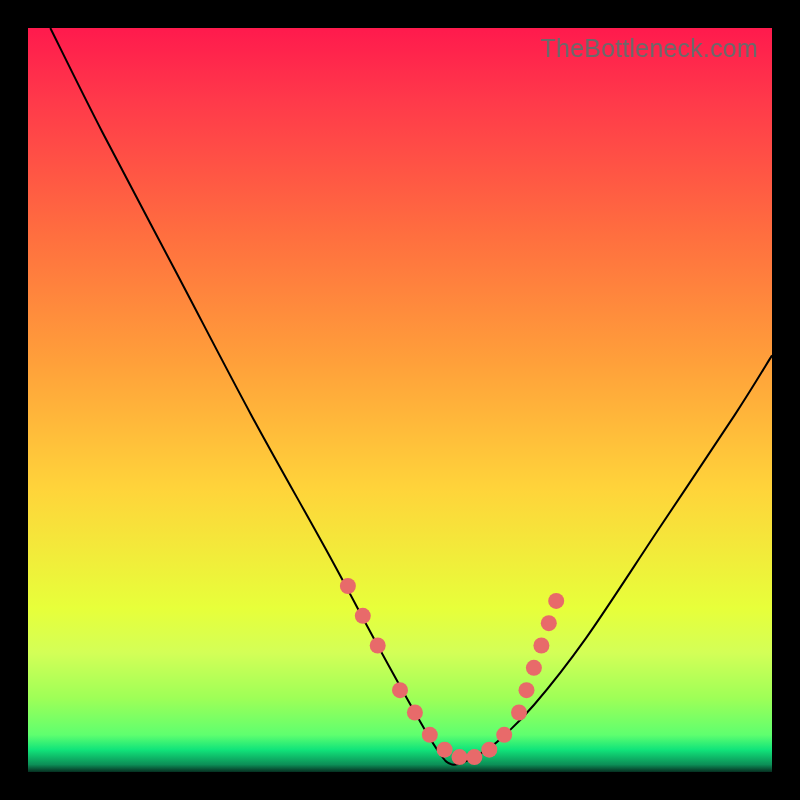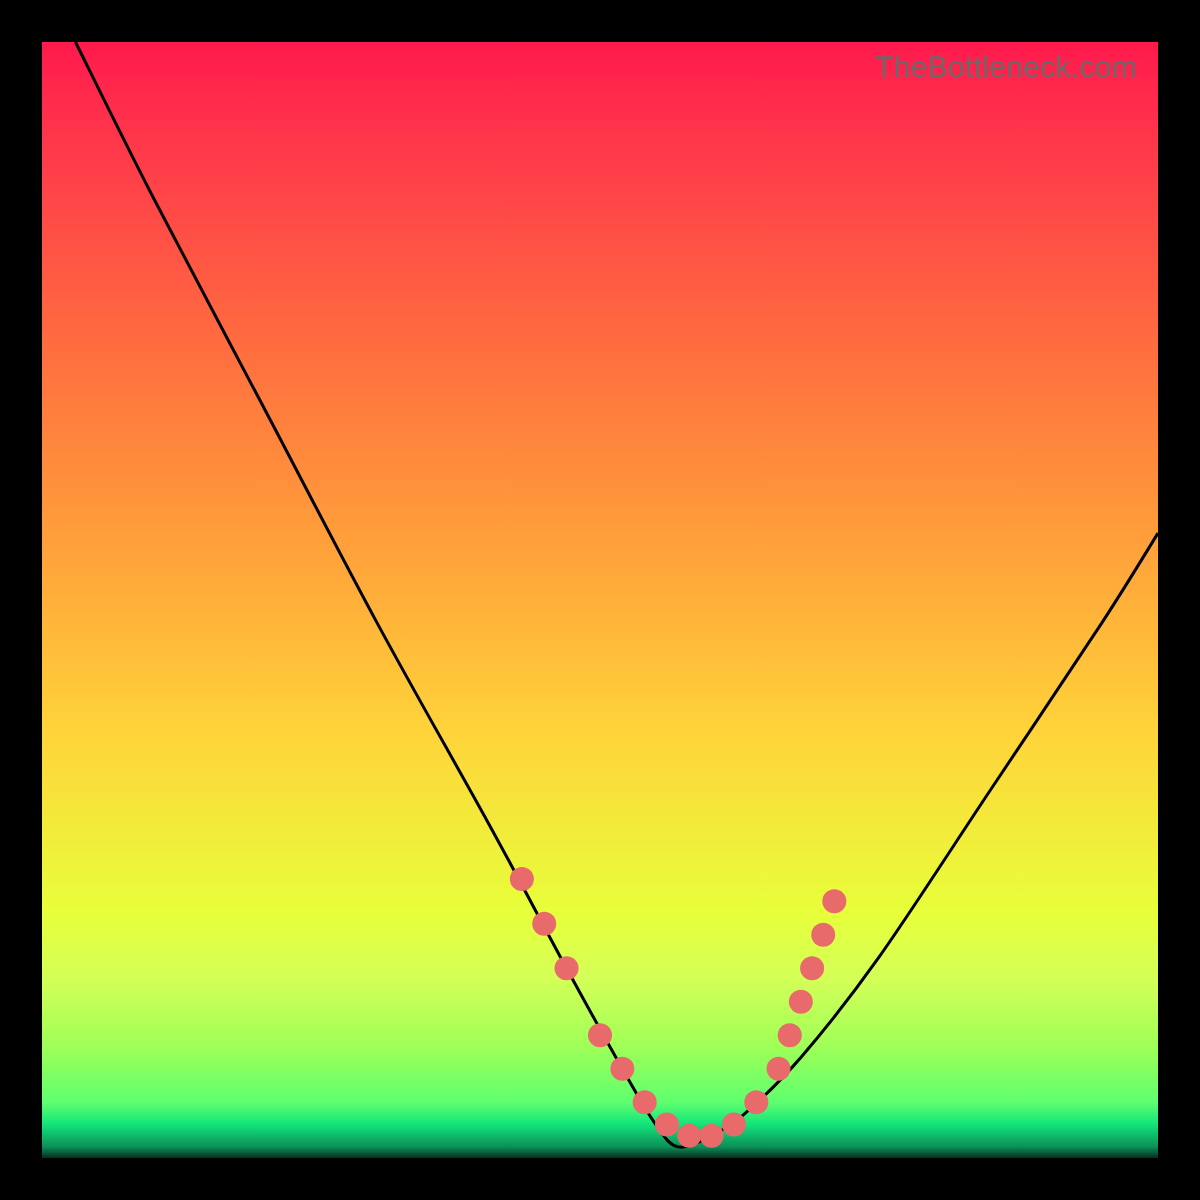--- a/index.html
+++ b/index.html
@@ -45,7 +45,7 @@
     top: 6px;
     right: 14px;
     color: #6a6a6a;
-    font-size: 20px;
+    font-size: 25px;
     font-weight: 400;
     letter-spacing: 0.2px;
     pointer-events: none;

